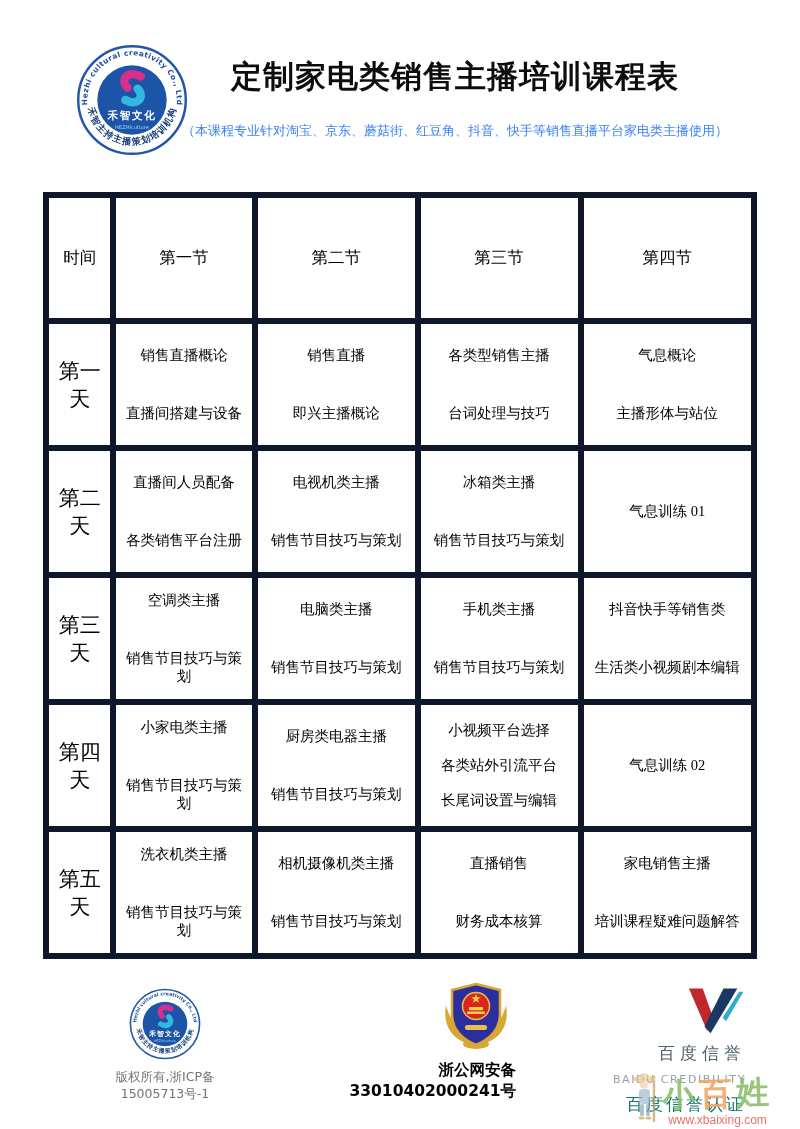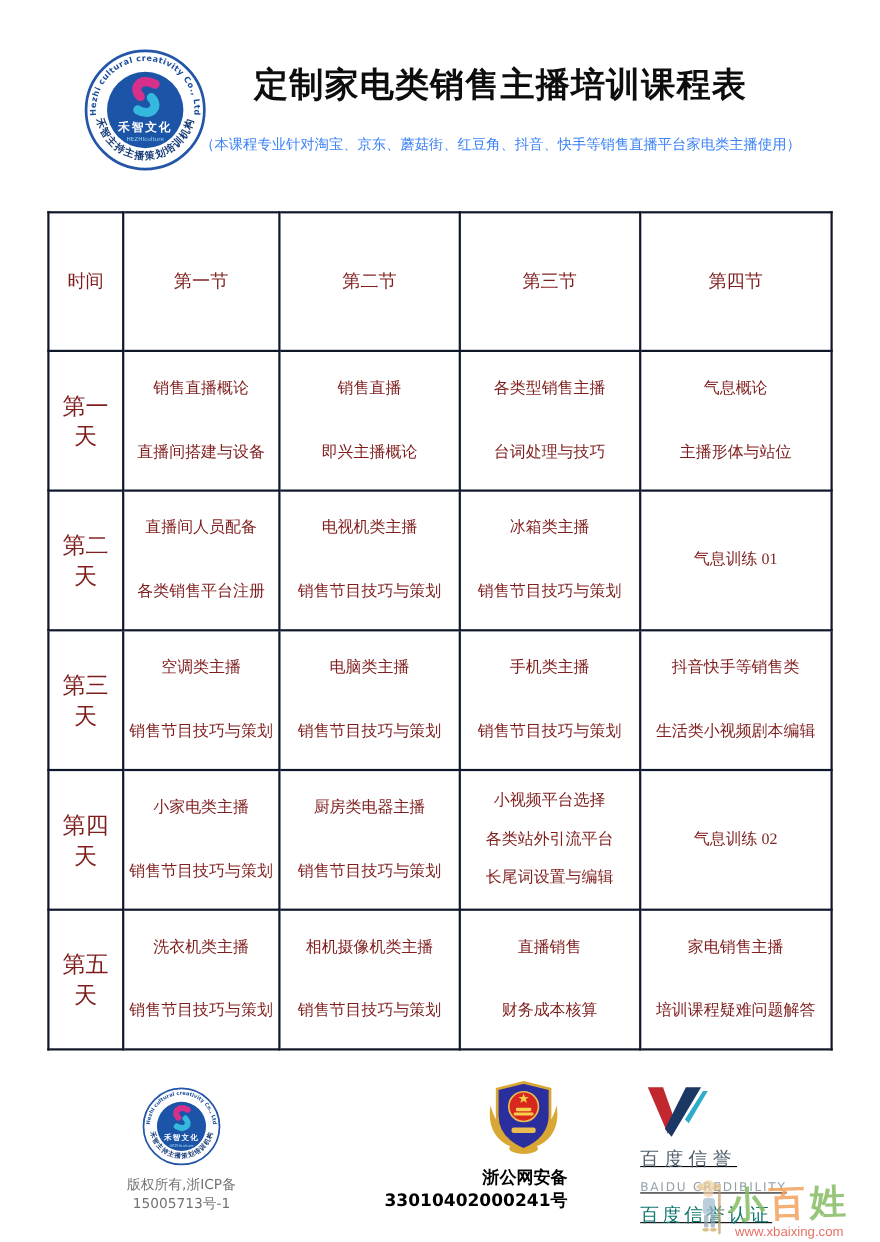--- a/index.html
+++ b/index.html
@@ -20,8 +20,8 @@
   table.course { position:absolute; left:43px; top:192px; width:714px;
                  border-collapse:collapse; table-layout:fixed;
                  font-family:"Liberation Serif","DejaVu Serif",serif; }
-  .course th, .course td { border:2px solid #0f172a; text-align:center;
-                 vertical-align:middle; color:#7f1d1d; font-weight:400; padding:4px; }
+  .course th, .course td { border:6px solid #0f172a; text-align:center;
+                 vertical-align:middle; color:#000000; font-weight:400; padding:4px; }
   .course thead tr { height:126px; }
   .course tbody tr { height:127px; }
   .course th { font-size:16.5px; font-weight:500; }

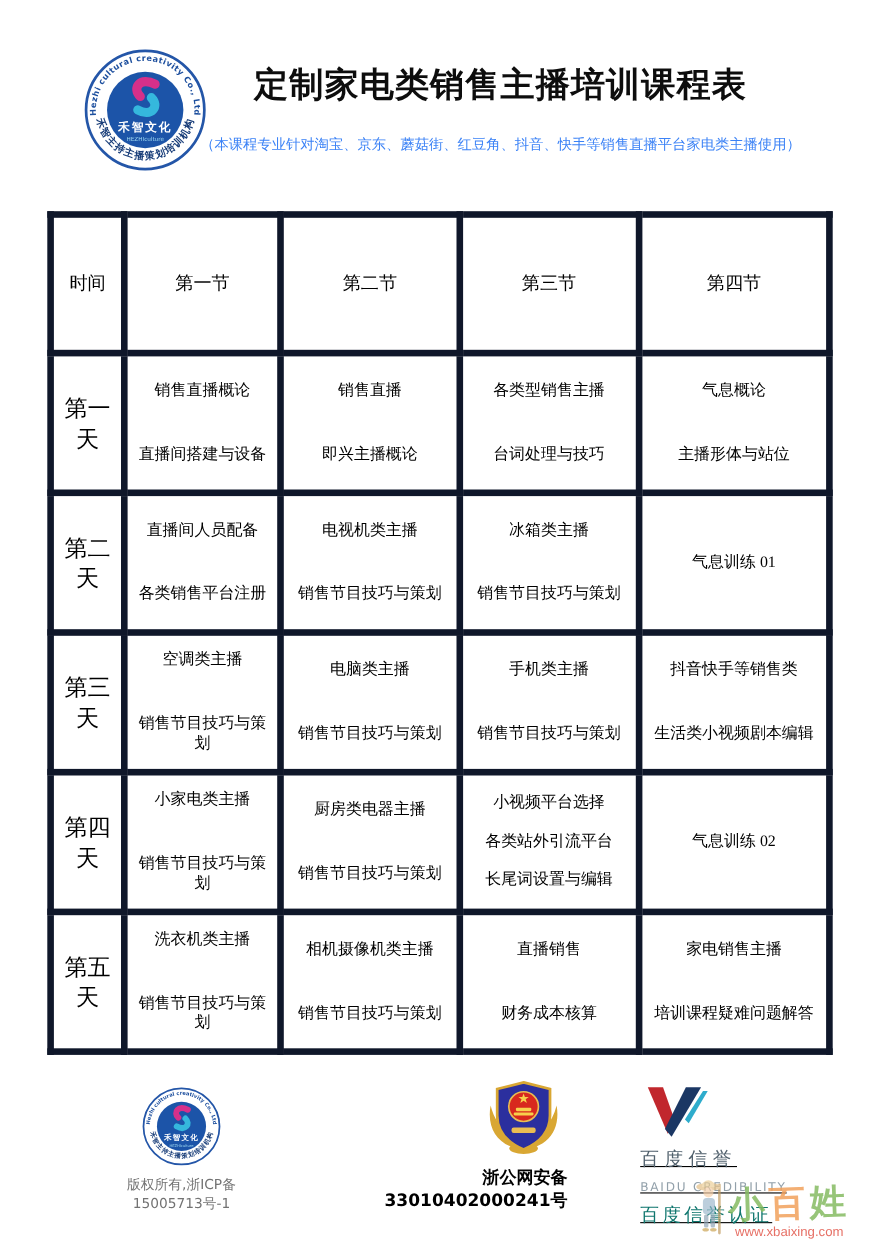--- a/index.html
+++ b/index.html
@@ -37,7 +37,7 @@
   .f-center { position:absolute; left:306px; top:980px; width:210px; text-align:right; }
   .police-badge { width:80px; height:72px; }
   .police-text { margin-top:4px; font-size:15.5px; font-weight:700; color:#000; }
-  .f-right { position:absolute; left:582px; top:984px; width:164px; text-align:left;text-decoration:underline; }
+  .f-right { position:absolute; left:582px; top:984px; width:164px; text-align:right; }
   .baidu-v { width:64px; height:52px; }
   .baidu-name { font-size:17px; color:#50606c; letter-spacing:5px; margin-top:2px; }
   .baidu-en { font-size:11px; color:#92a0aa; letter-spacing:1.6px; margin-top:8px; }

